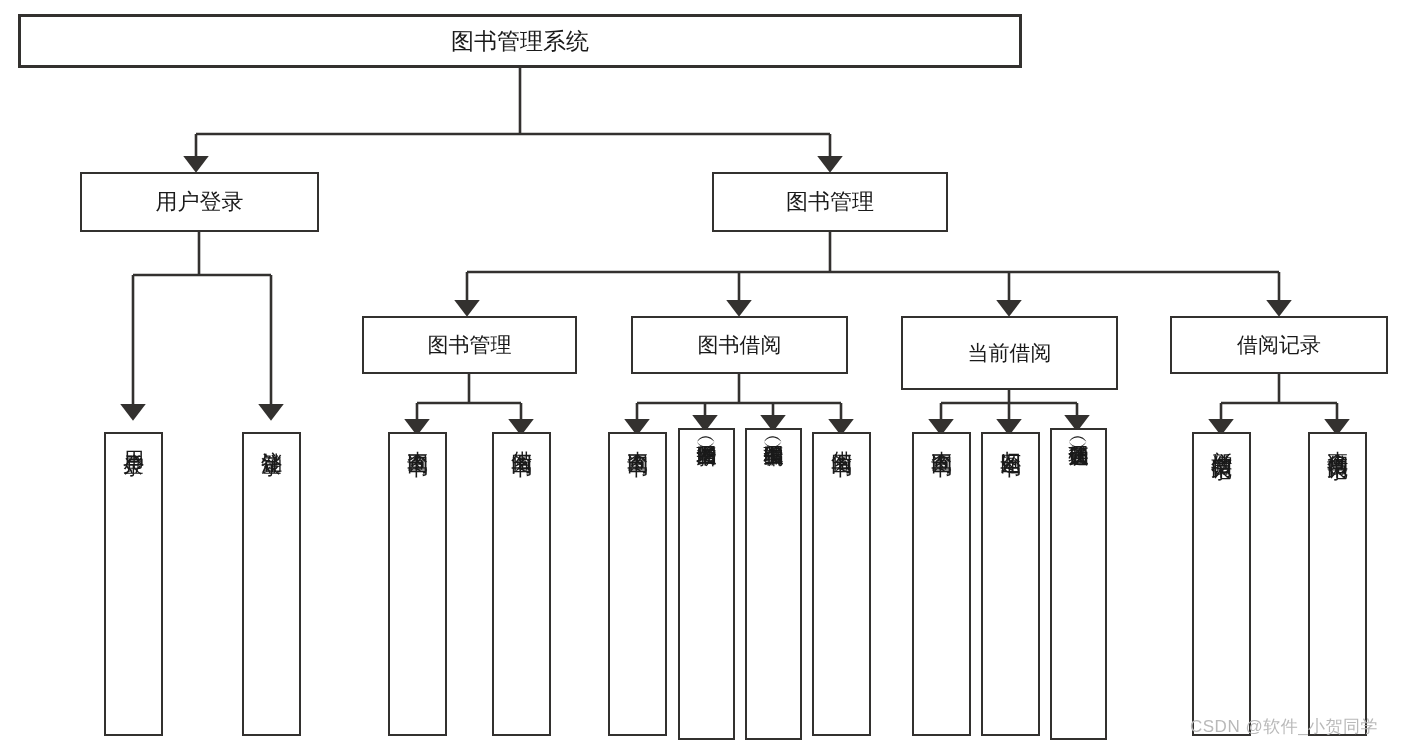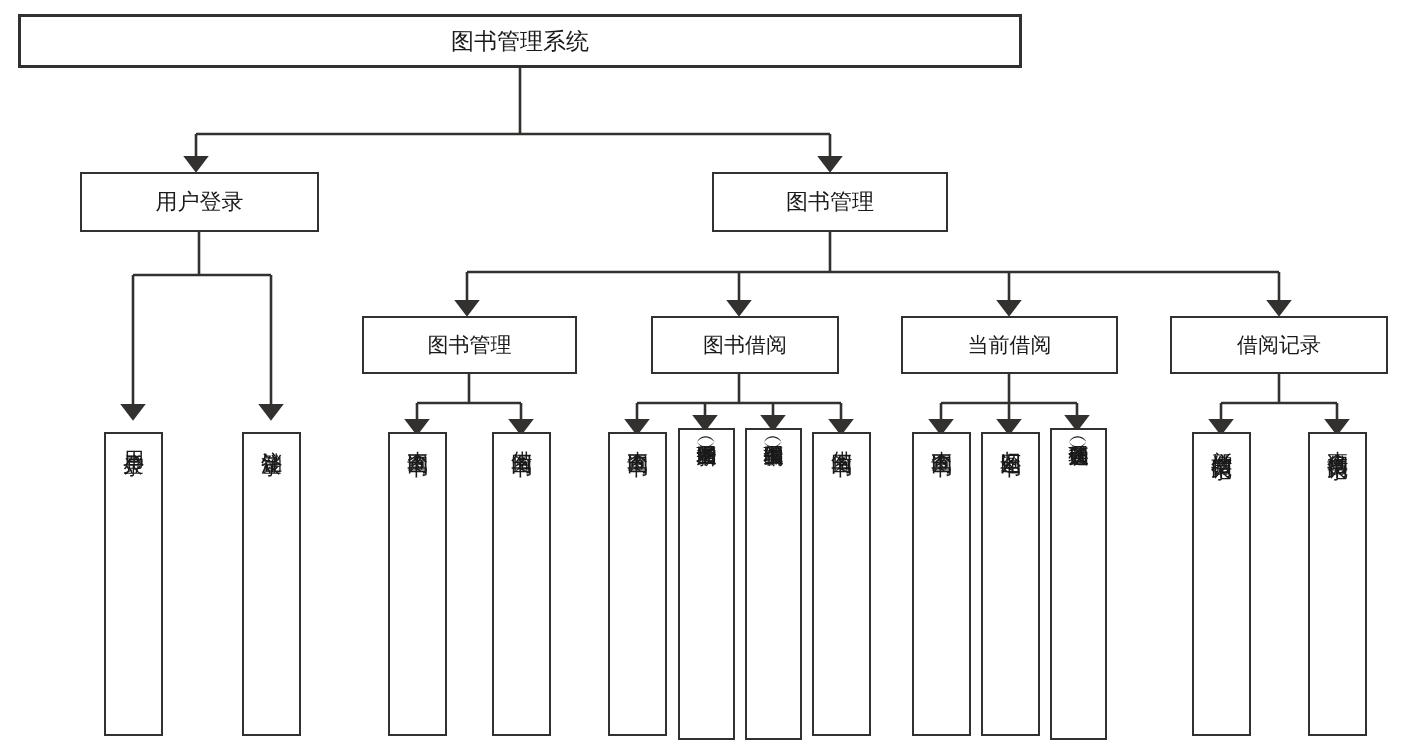--- a/index.html
+++ b/index.html
@@ -156,7 +156,7 @@
     <span class="label">图书管理</span>
   </div>
 
-  <div class="node lvl2" style="left:651px; top:316px; width:188px; height:58px;">
+  <div class="node lvl2" style="left:631px; top:316px; width:217px; height:58px;">
     <span class="label">图书借阅</span>
   </div>
 

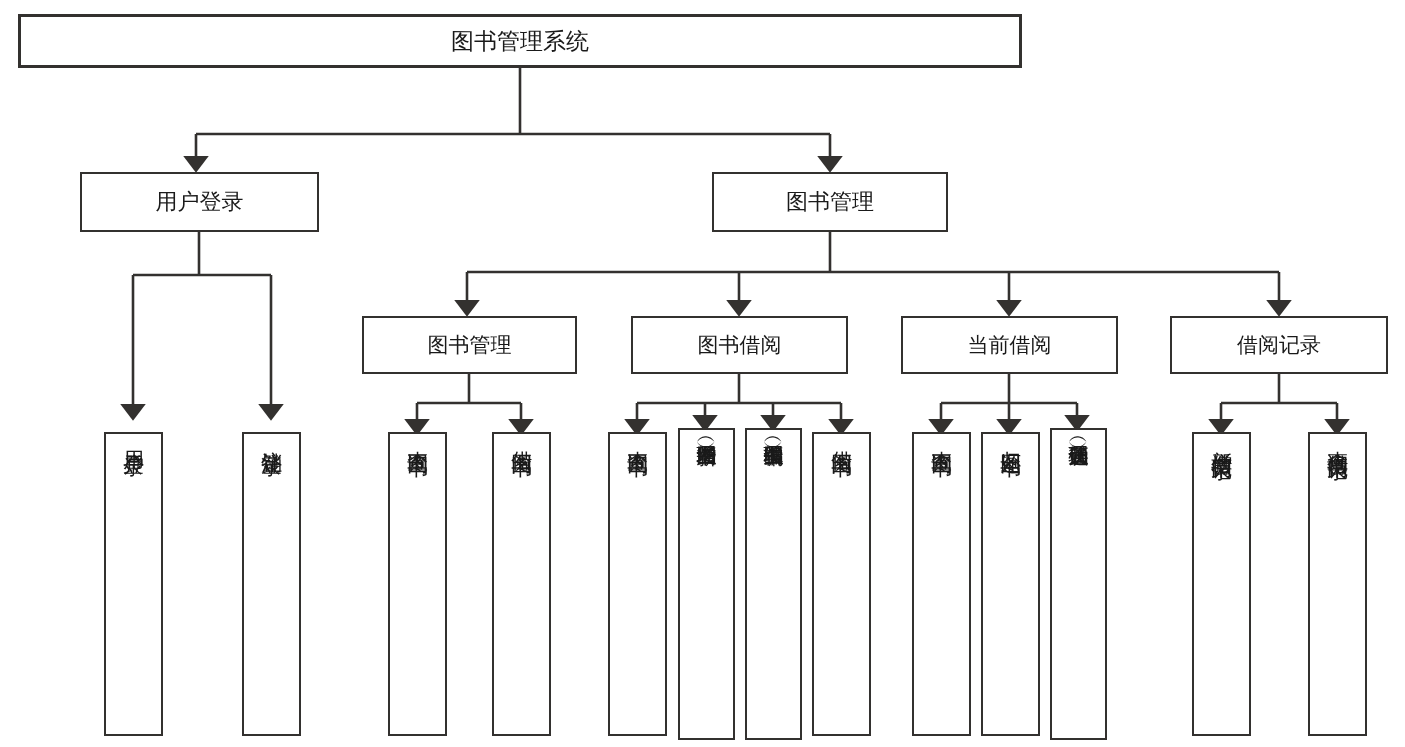--- a/index.html
+++ b/index.html
@@ -160,7 +160,7 @@
     <span class="label">图书借阅</span>
   </div>
 
-  <div class="node lvl2" style="left:901px; top:316px; width:217px; height:58px;">
+  <div class="node lvl2" style="left:901px; top:316px; width:217px; height:74px;">
     <span class="label">当前借阅</span>
   </div>
 

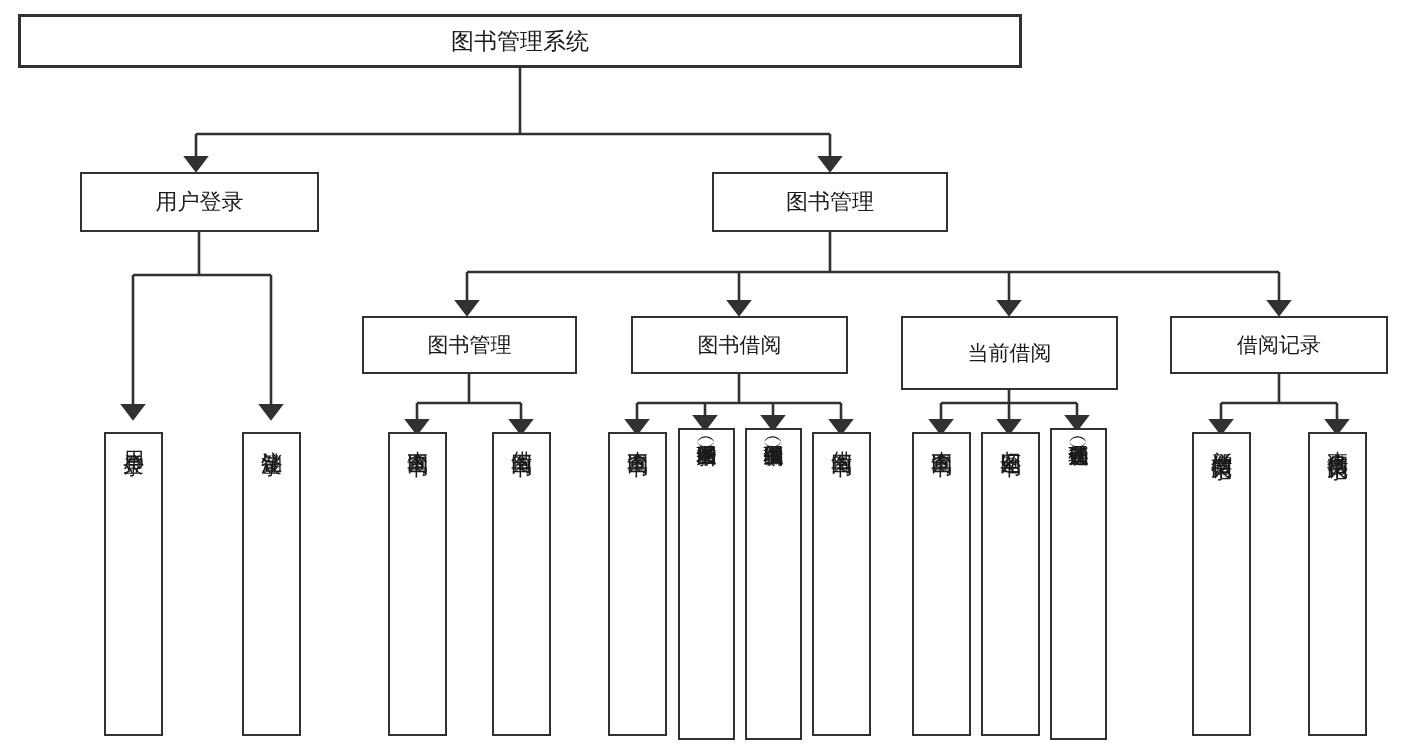--- a/index.html
+++ b/index.html
@@ -220,6 +220,7 @@
     <span class="label">查询借阅记录</span>
   </div>
 
+  <div class="watermark" style="left:1190px; top:715px;">CSDN @软件_小贺同学</div>
 
 </div>
 

